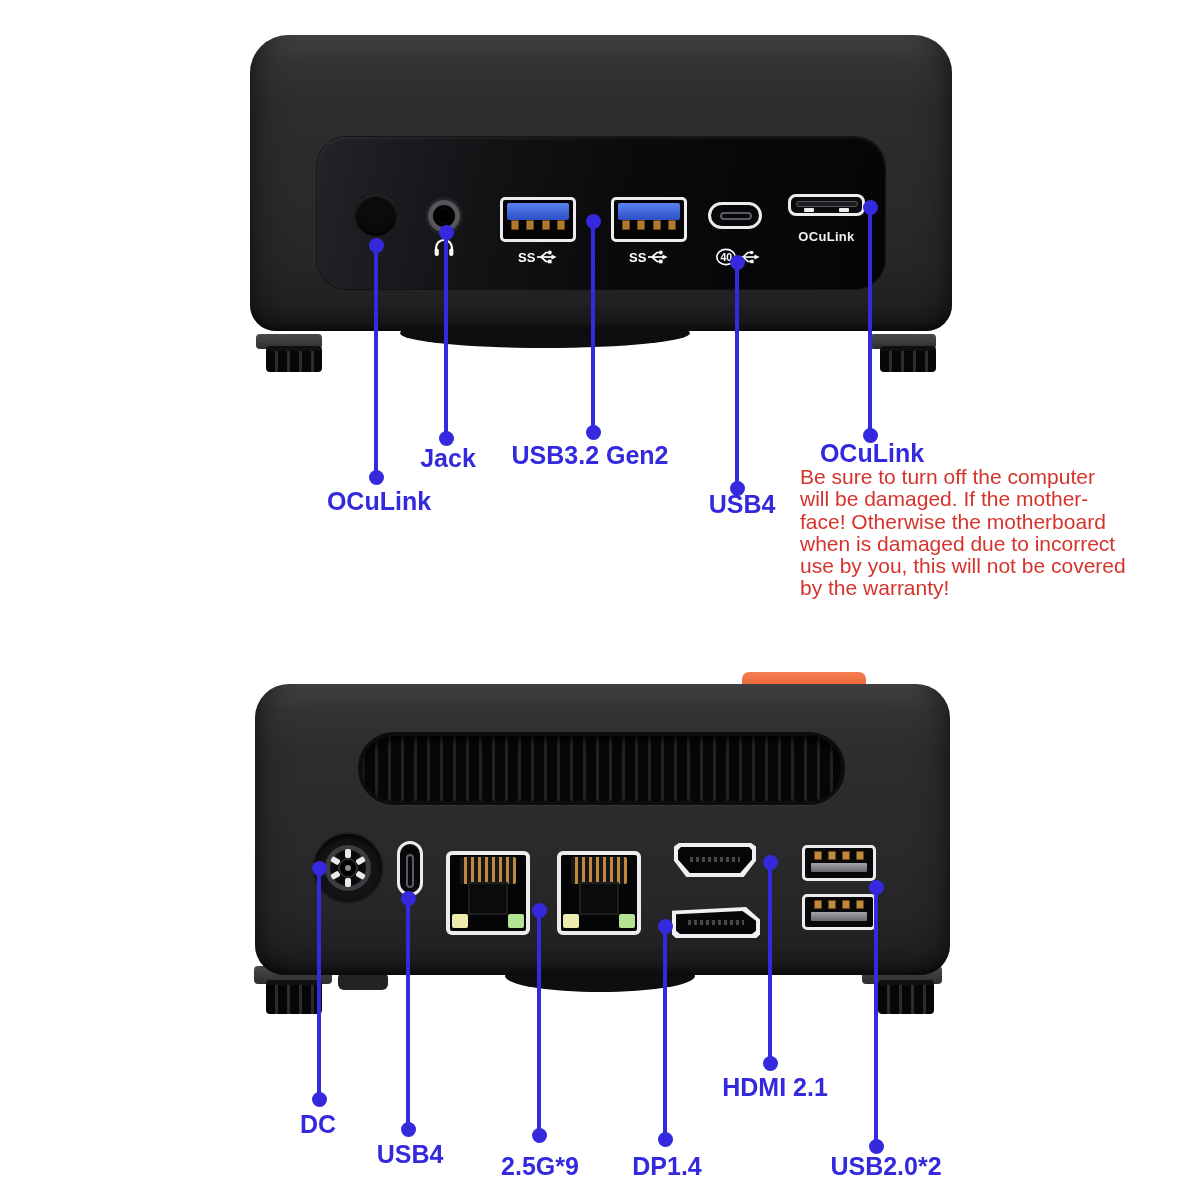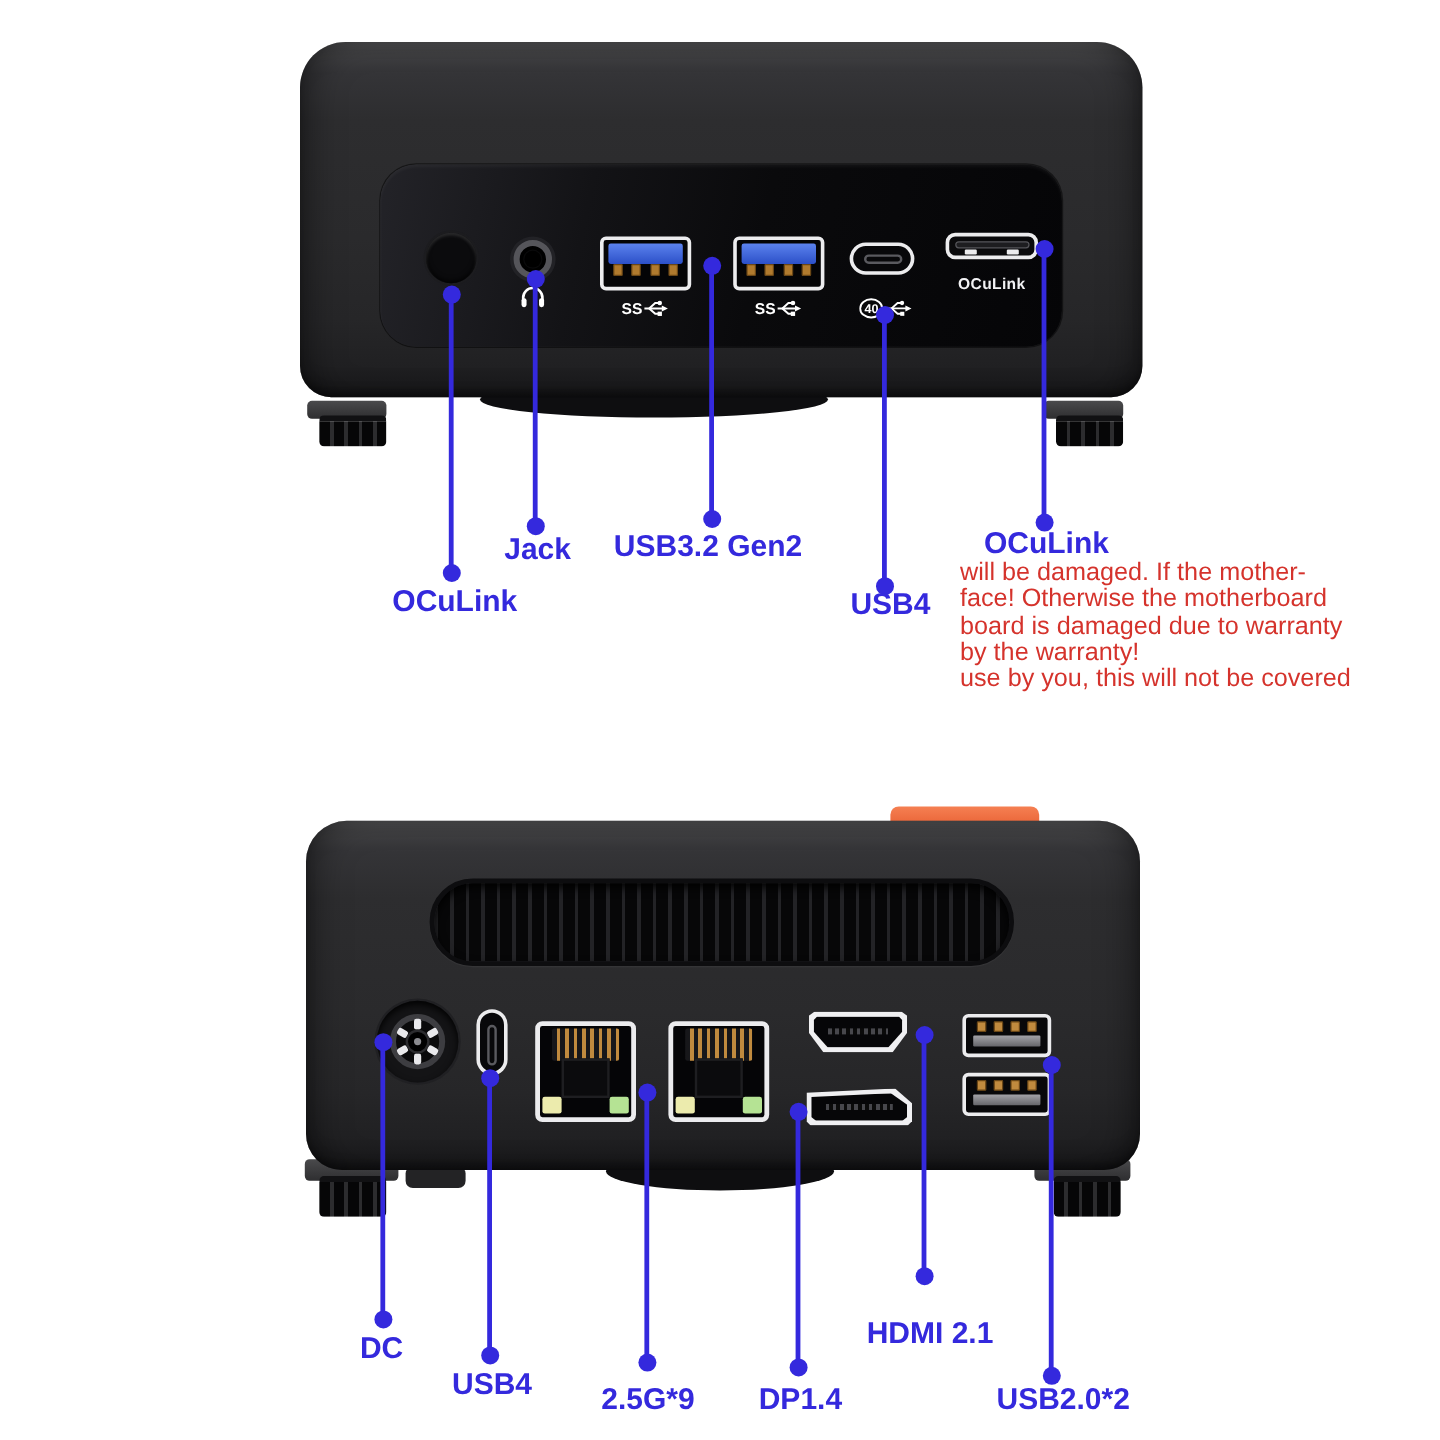--- a/index.html
+++ b/index.html
@@ -294,6 +294,7 @@
     <div class="lbl" style="left:872px;top:439px;">OCuLink</div>
 
     <div class="warn">
+      <div>Be sure to turn off the computer</div>
       <div>will be damaged. If the mother-</div>
       <div>face! Otherwise the motherboard</div>
       <div>board is damaged due to warranty</div>

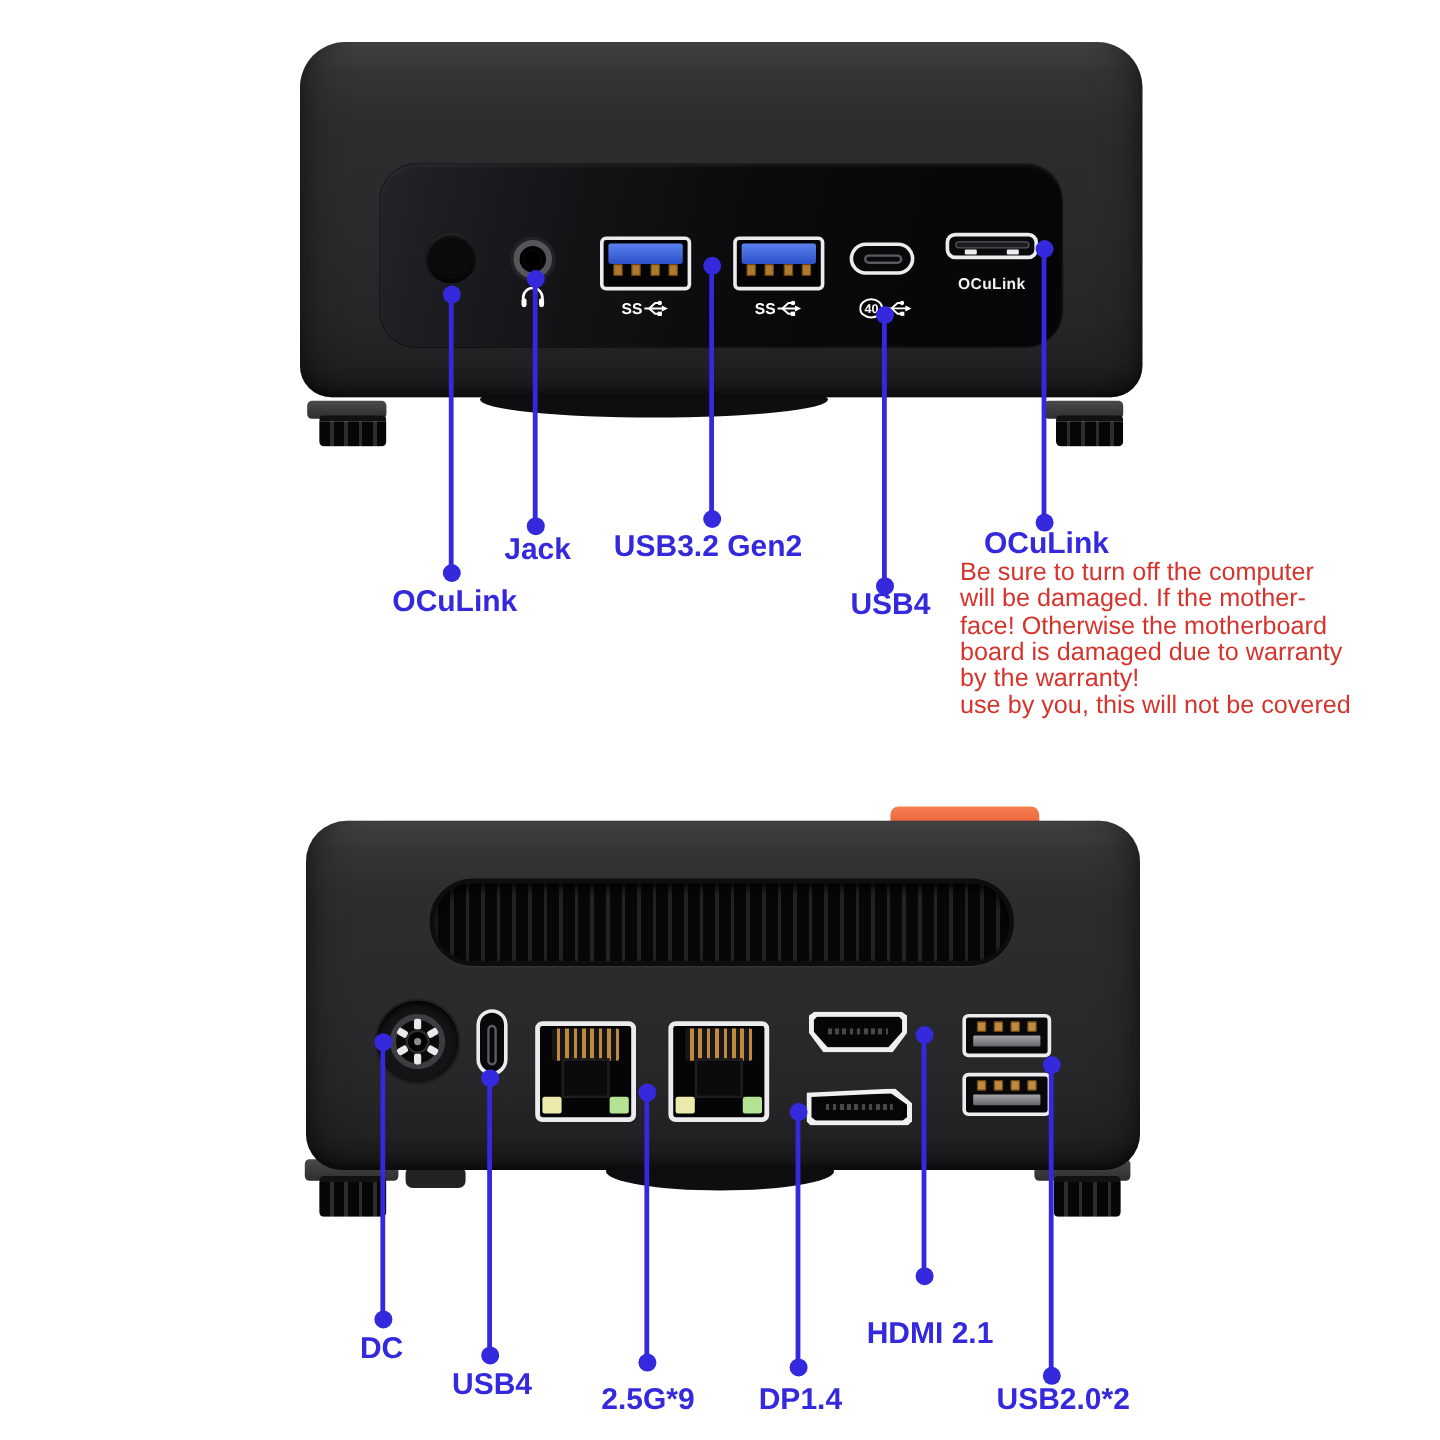--- a/index.html
+++ b/index.html
@@ -297,7 +297,7 @@
       <div>Be sure to turn off the computer</div>
       <div>will be damaged. If the mother-</div>
       <div>face! Otherwise the motherboard</div>
-      <div>board is damaged due to warranty</div>
+      <div>when is damaged due to incorrect</div>
       <div>by the warranty!</div>
       <div>use by you, this will not be covered</div>
     </div>

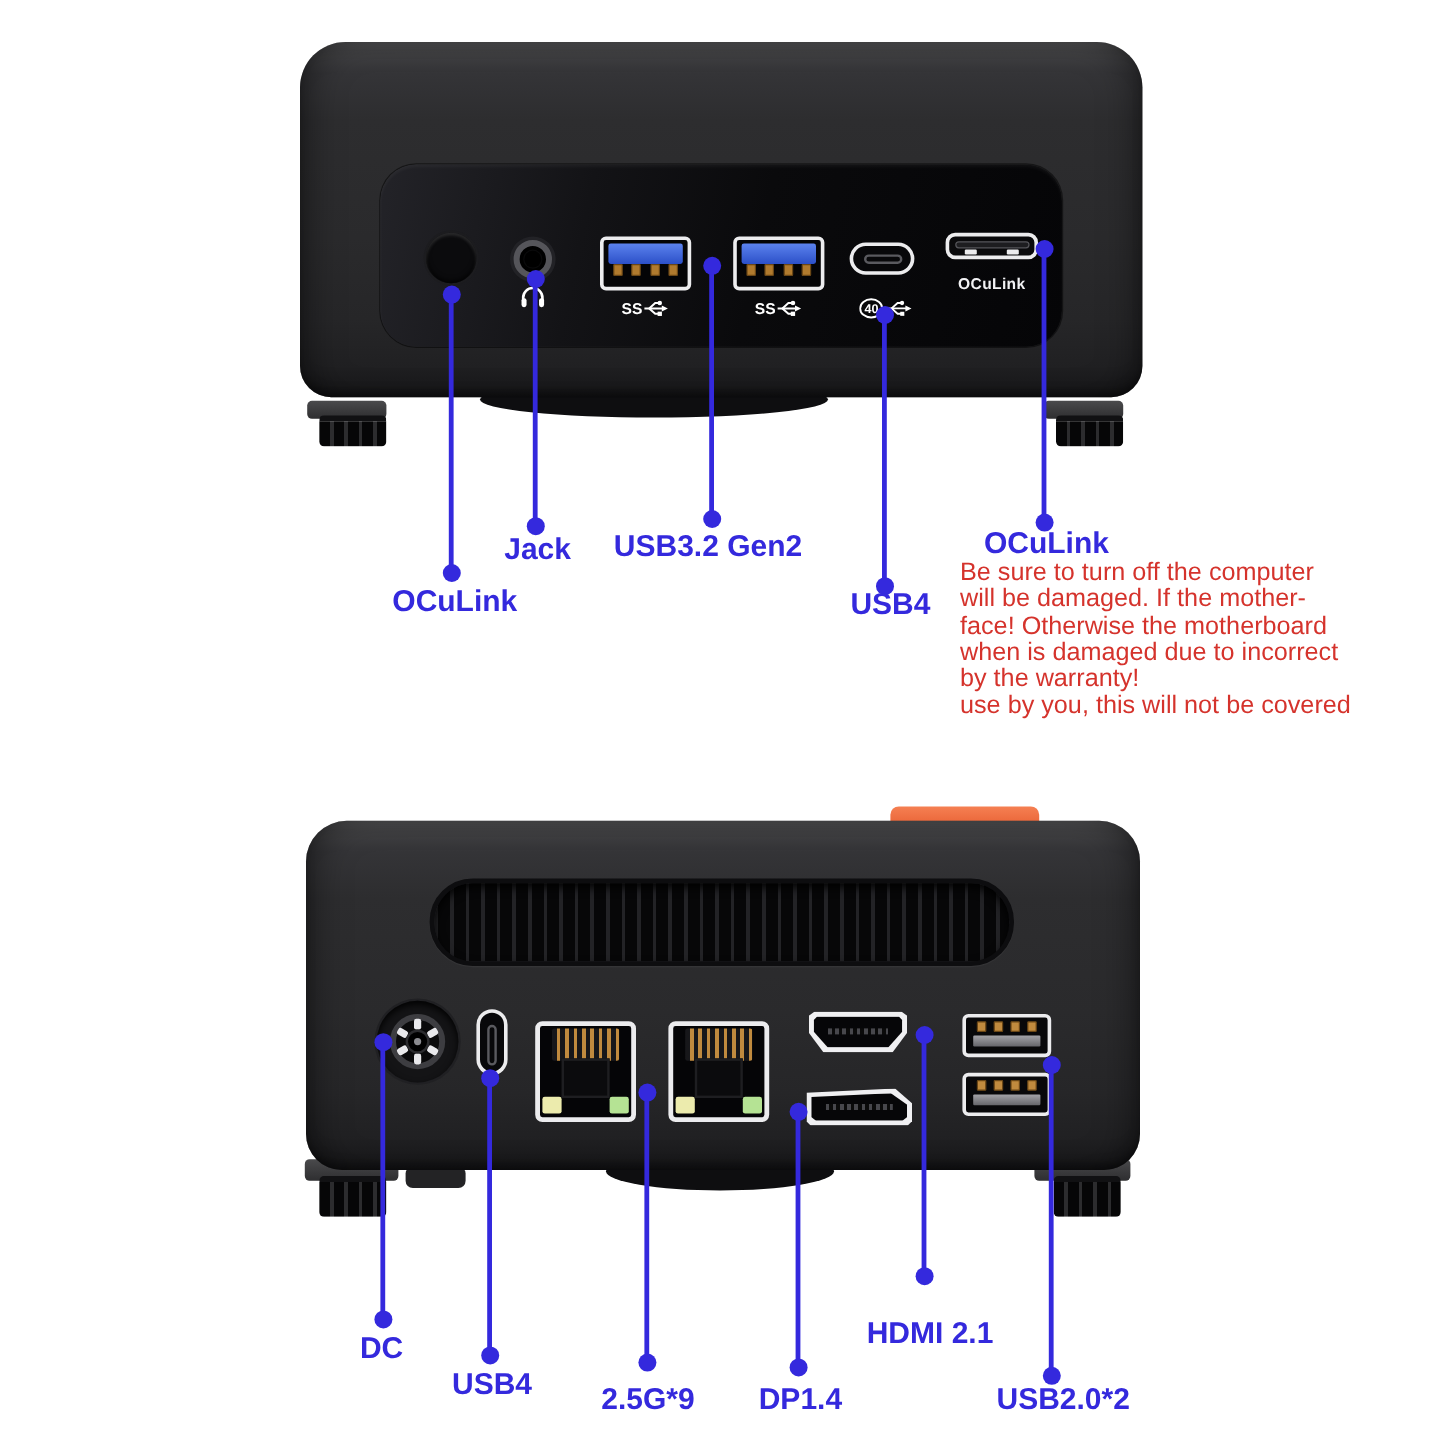--- a/index.html
+++ b/index.html
@@ -298,8 +298,8 @@
       <div>will be damaged. If the mother-</div>
       <div>face! Otherwise the motherboard</div>
       <div>when is damaged due to incorrect</div>
+      <div>use by you, this will not be covered</div>
       <div>by the warranty!</div>
-      <div>use by you, this will not be covered</div>
     </div>
 
     <div class="lline" style="left:317px;top:868px;height:231px;"></div>

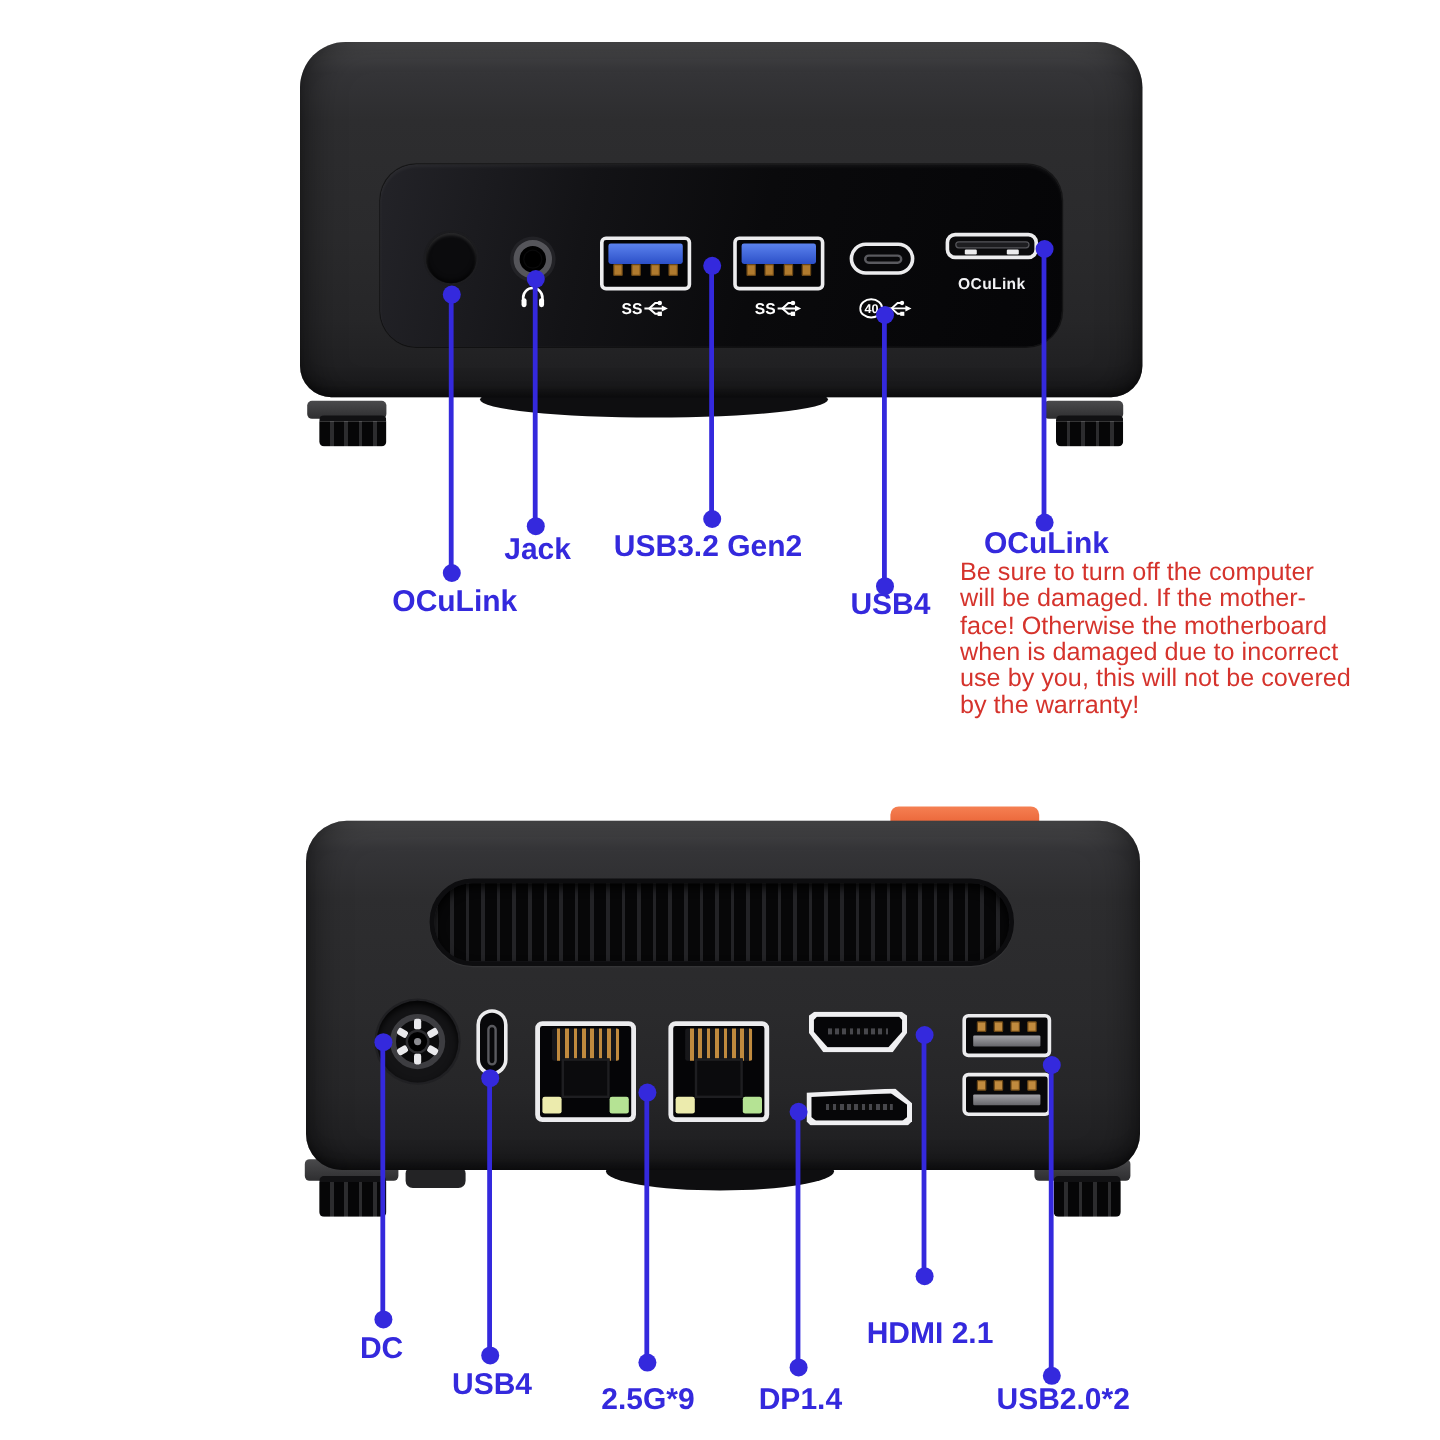--- a/index.html
+++ b/index.html
@@ -325,7 +325,7 @@
     <div class="lline" style="left:768px;top:862px;height:201px;"></div>
     <div class="ldot" style="left:762.5px;top:854.5px;"></div>
     <div class="ldot" style="left:762.5px;top:1055.5px;"></div>
-    <div class="lbl" style="left:775px;top:1073px;margin-top:24px;">HDMI 2.1</div>
+    <div class="lbl" style="left:775px;top:1073px;">HDMI 2.1</div>
 
     <div class="lline" style="left:874px;top:887px;height:259px;"></div>
     <div class="ldot" style="left:868.5px;top:879.5px;"></div>

